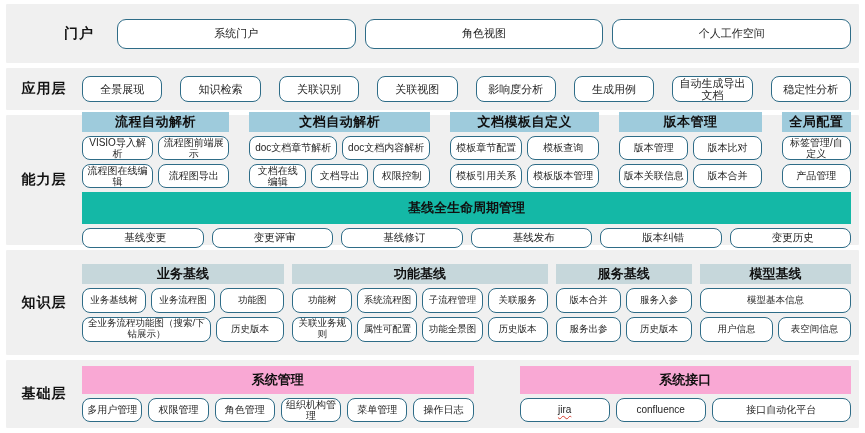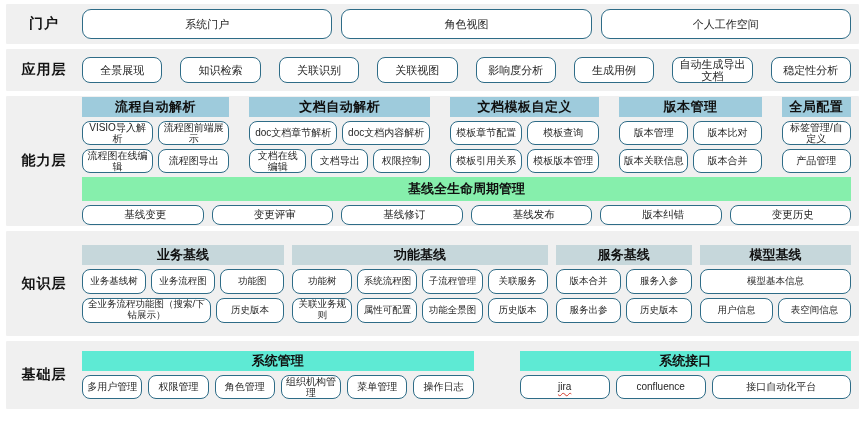--- a/index.html
+++ b/index.html
@@ -64,7 +64,7 @@
   }
 
   
-  .layer-portal{height:40px;}
+  .layer-portal{height:59px;padding-left:35px;}
   .portal-row{display:flex;gap:9px;width:100%;align-items:center;justify-content:flex-end;}
   .portal-row .pill{flex:1 1 0;height:30px;font-size:11px;border-radius:9px;}
 

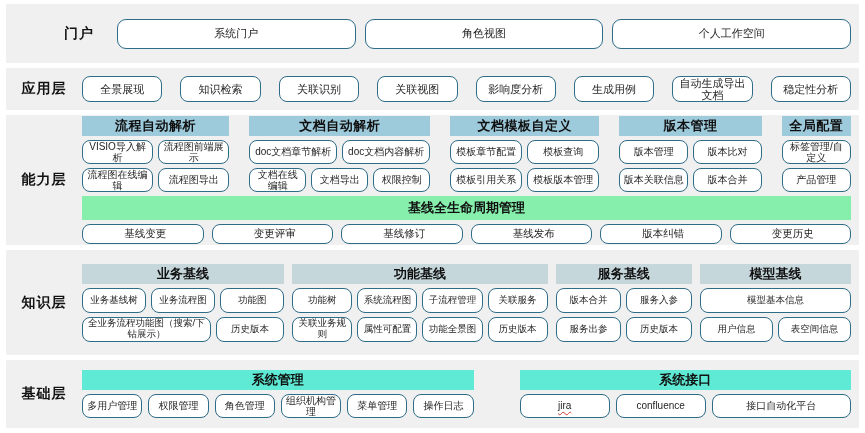--- a/index.html
+++ b/index.html
@@ -94,11 +94,11 @@
 
   
   .baseline-head{
-    background:#86efac;
+    background:#14b8a6;
     color:#101010;
     font-weight:bold;
     font-size:13px;
-    height:24px;
+    height:32px;
     display:flex;align-items:center;justify-content:center;
     width:100%;
     box-sizing:border-box;

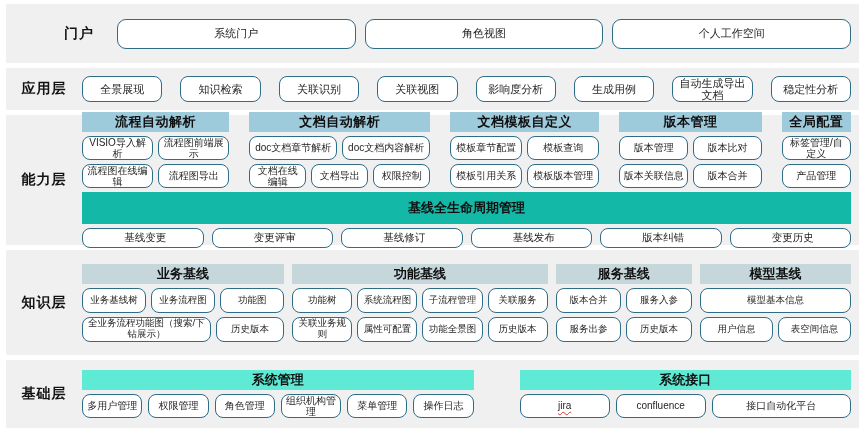--- a/index.html
+++ b/index.html
@@ -130,11 +130,11 @@
   .base-groups{display:flex;gap:46px;width:100%;align-items:stretch;}
   .base-group{display:flex;flex-direction:column;gap:4px;min-width:0;}
   .base-head{
-    background:#5eead4;
+    background:#f9a8d4;
     color:#101010;
     font-weight:bold;
     font-size:13px;
-    height:20px;
+    height:28px;
     display:flex;align-items:center;justify-content:center;
     box-sizing:border-box;
   }

